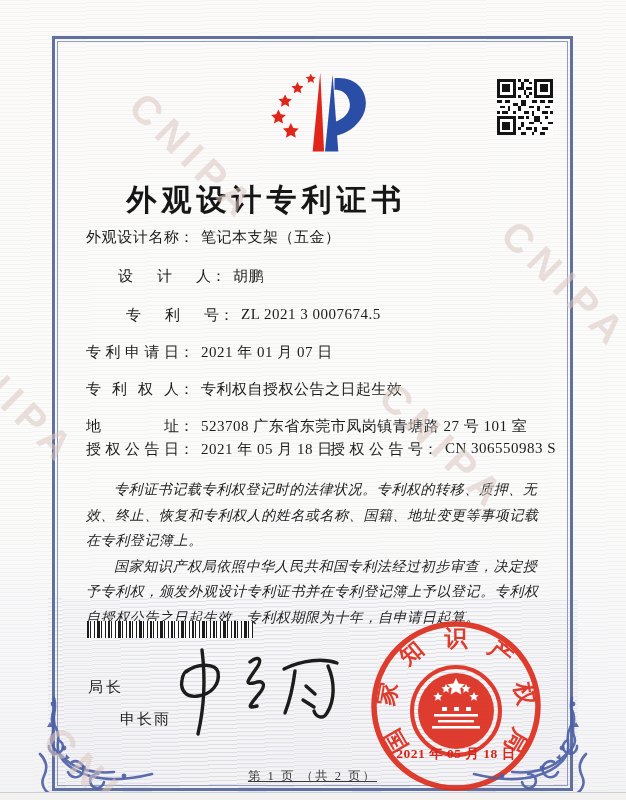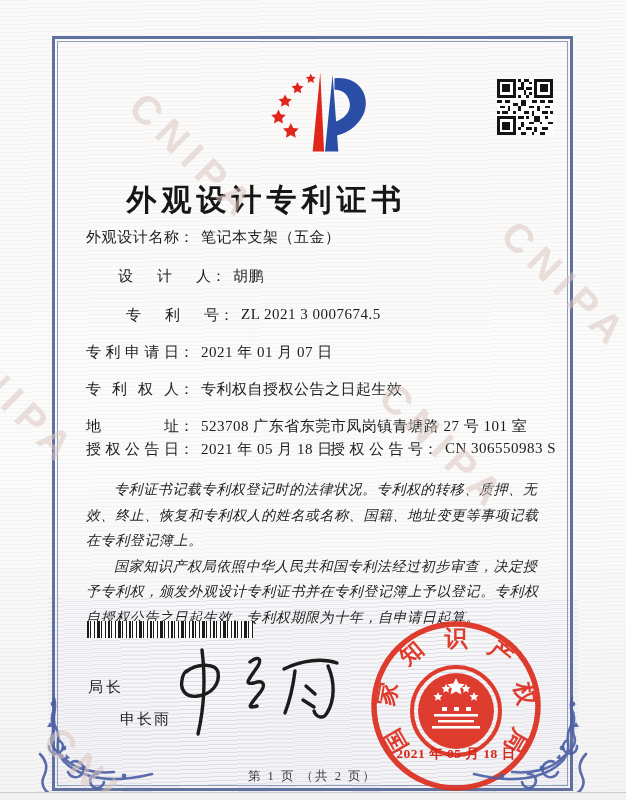--- a/index.html
+++ b/index.html
@@ -113,7 +113,7 @@
 
   .footer{
     position:absolute; left:52px; width:521px; top:768px; z-index:3;
-    text-align:center; font-size:12.5px; color:#3a3a3a; letter-spacing:2px;
+    text-align:center; font-size:12.5px; color:#3a3a3a; letter-spacing:2px;text-decoration:underline;
   }
 </style>
 </head>

